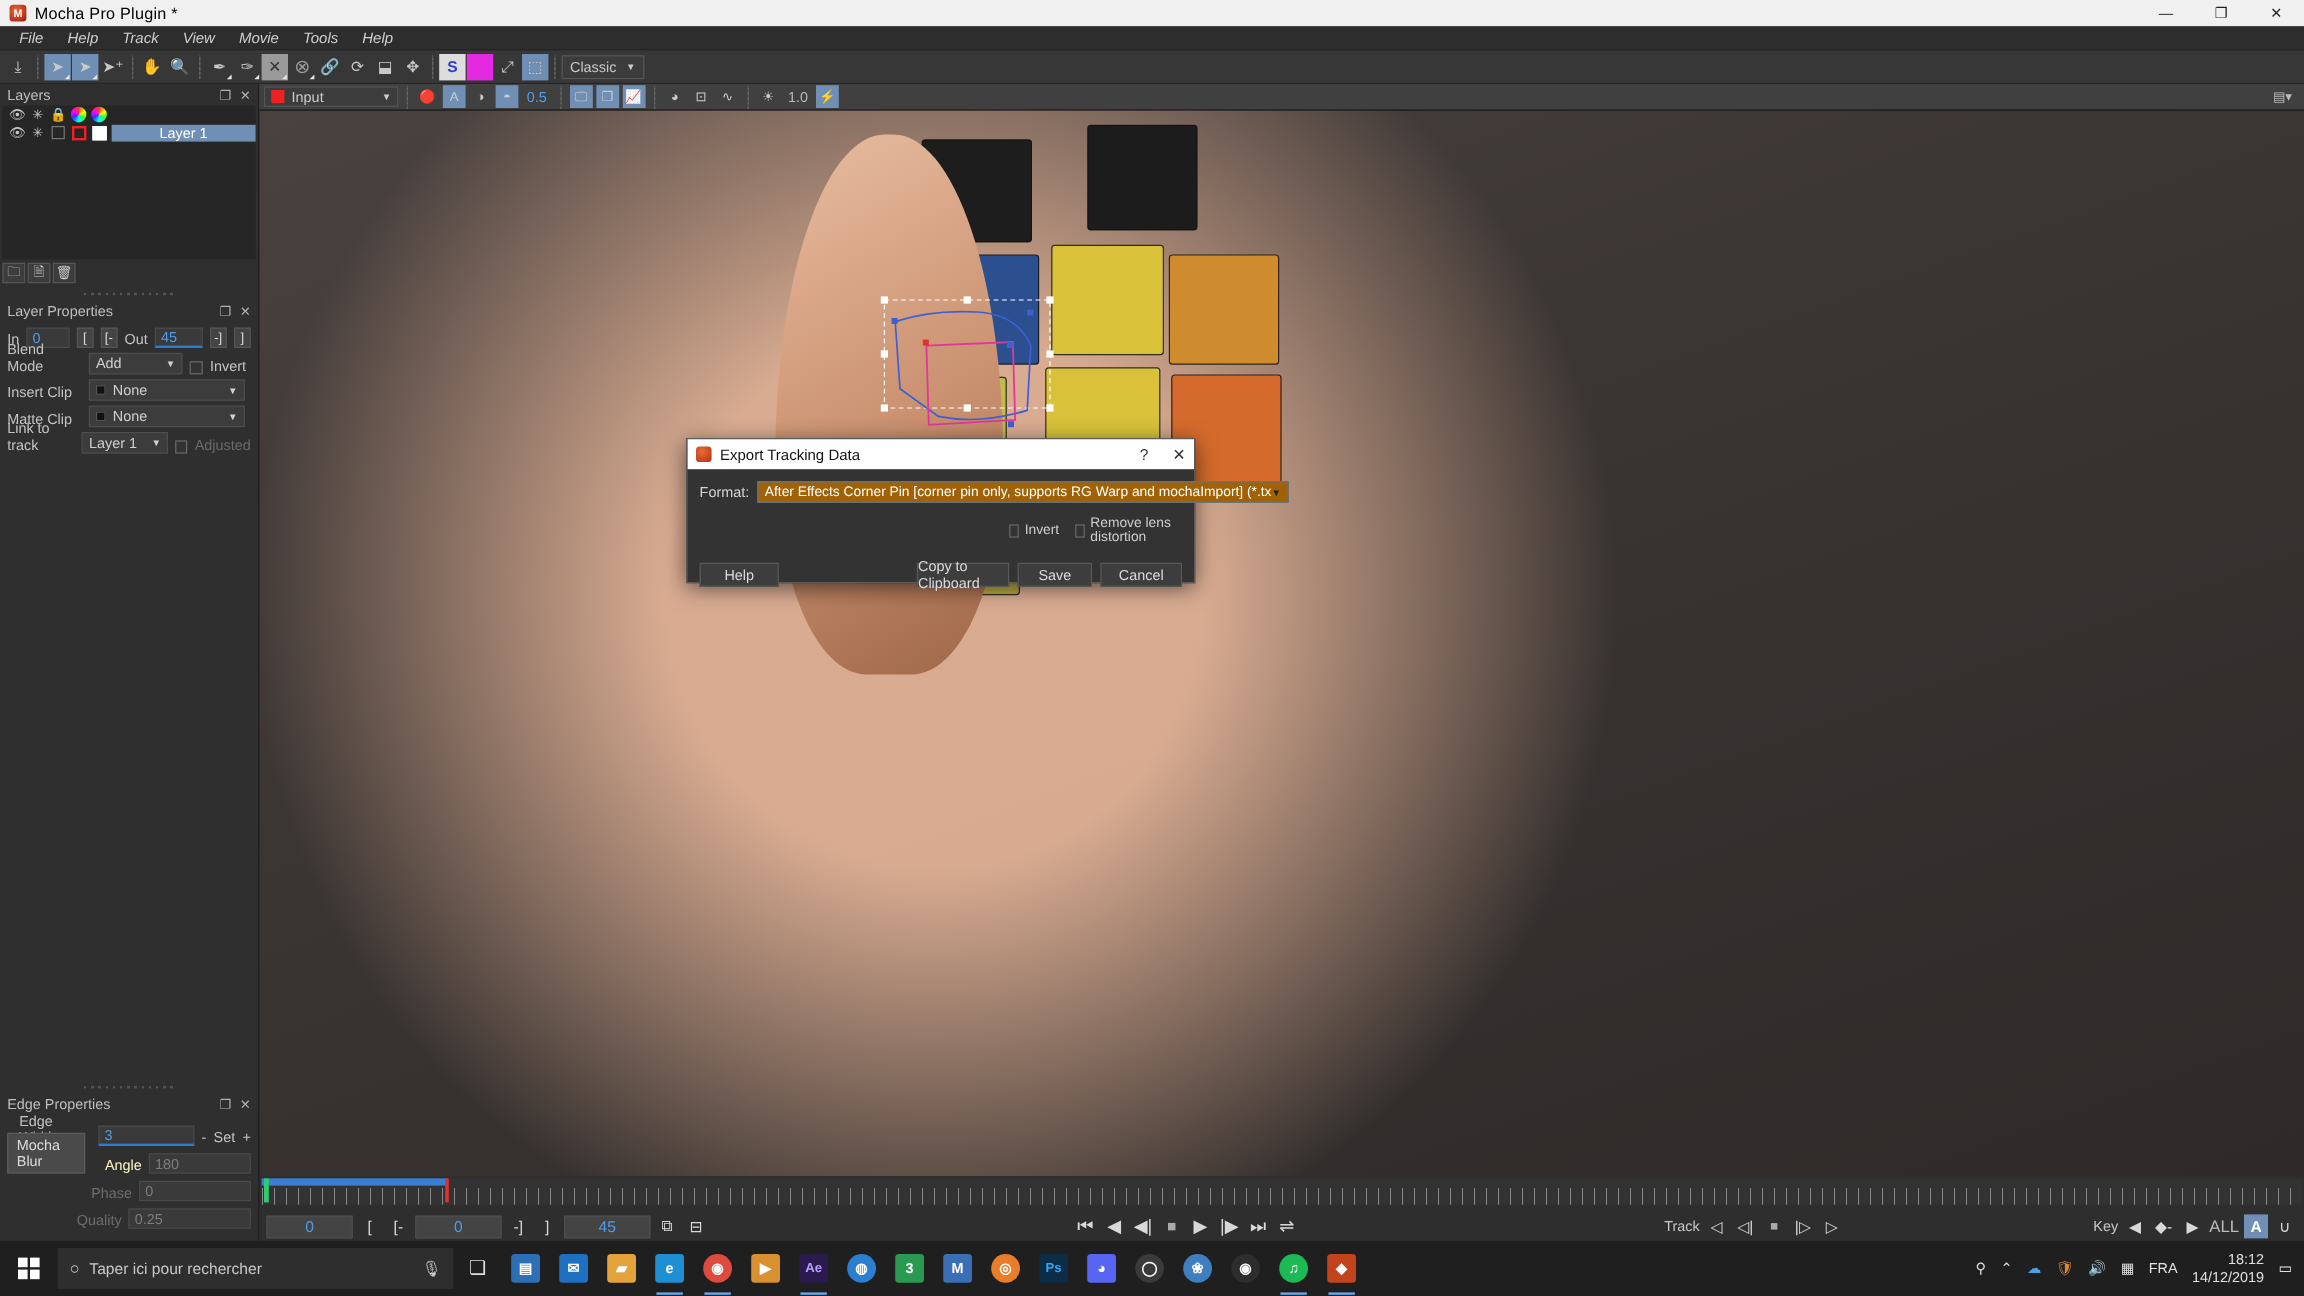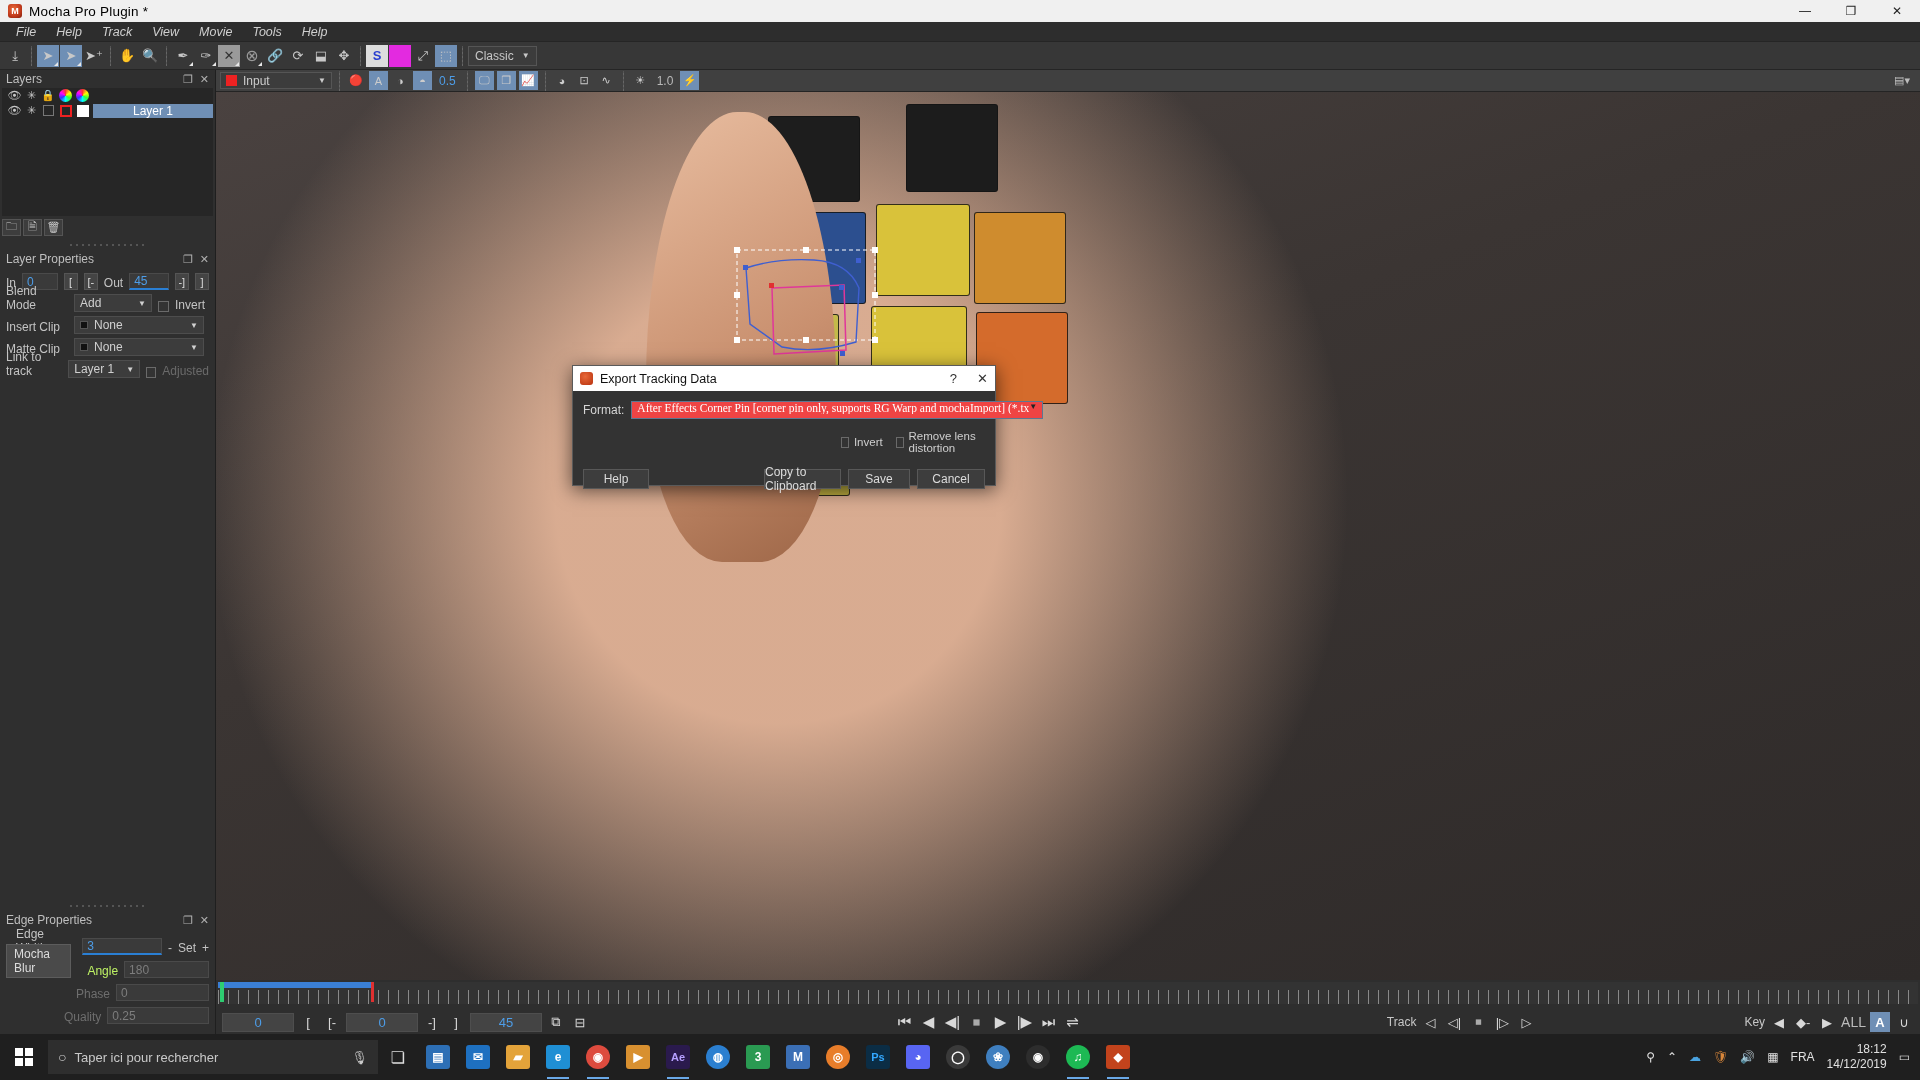--- a/index.html
+++ b/index.html
@@ -140,8 +140,8 @@
   #dlgtitle .dctl { margin-left:auto; display:flex; gap:20px; font-size:13px; color:#333; }
   #dlgbody { padding:10px 10px 0 10px; }
   .dlgrow { display:flex; align-items:center; gap:7px; }
-  .dlgsel { flex:1; height:18px; background:#ef4444; color:#fff; font-size:11.5px;
-    display:flex; align-items:flex-start; padding:0 5px; border:1px solid #5d7791;font-family:Liberation Serif, serif; }
+  .dlgsel { flex:1; height:18px; background:#a16207; color:#fff; font-size:11.5px;
+    display:flex; align-items:center; padding:0 5px; border:1px solid #5d7791; }
   .dlgsel .car { margin-left:auto; color:#222; font-size:8px; }
   .dbtn { height:20px; background:#3d3d3d; border:1px solid #585858; color:#dcdcdc;
     font-size:12px; display:flex; align-items:center; justify-content:center; }

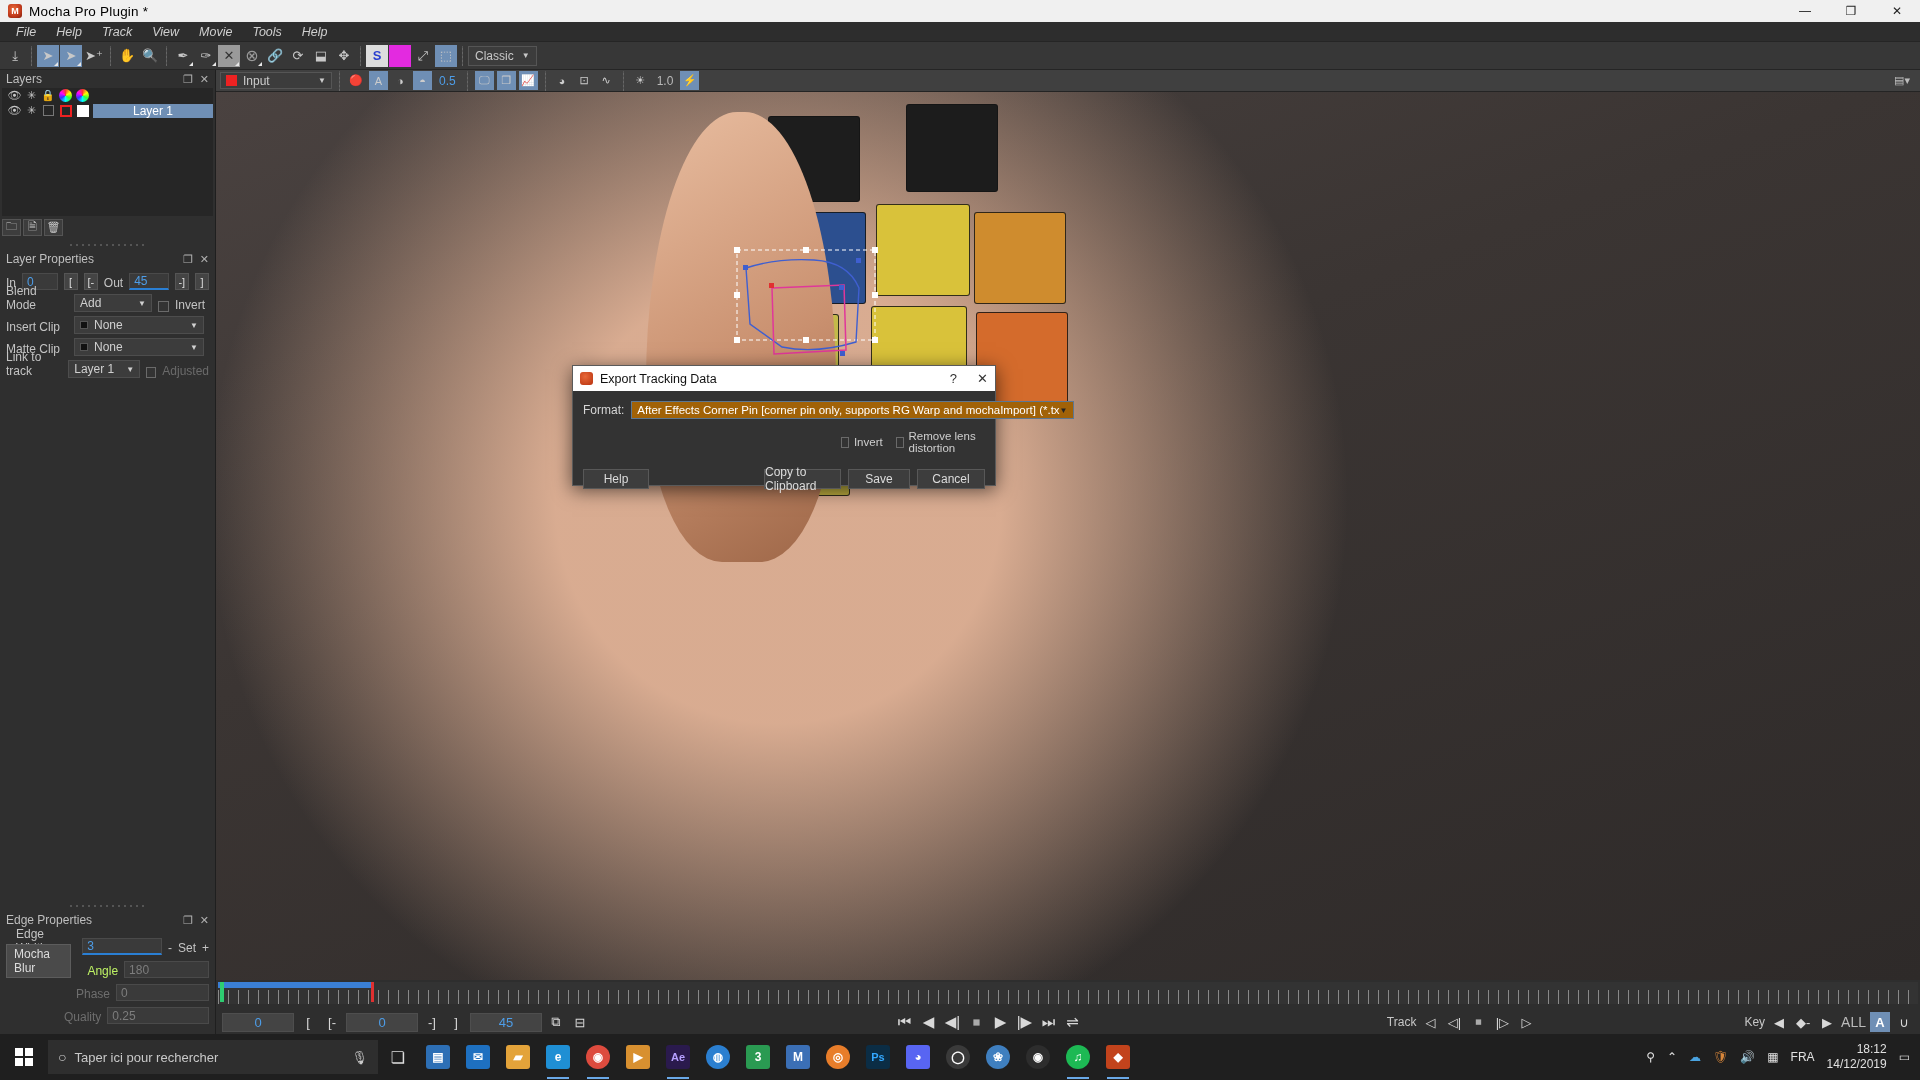--- a/index.html
+++ b/index.html
@@ -346,7 +346,7 @@
 
     <div class="prow" style="height:23px">
       <span style="background:#4a4a4a;border:1px solid #5c5c5c;padding:2px 7px;font-size:12px;color:#ddd">Mocha Blur</span>
-      <span class="plabel" style="color:#bef264;margin-left:10px">Angle</span>
+      <span class="plabel" style="color:#fef9c3;margin-left:10px">Angle</span>
       <span class="pin dim" style="width:102px">180</span>
     </div>
 

